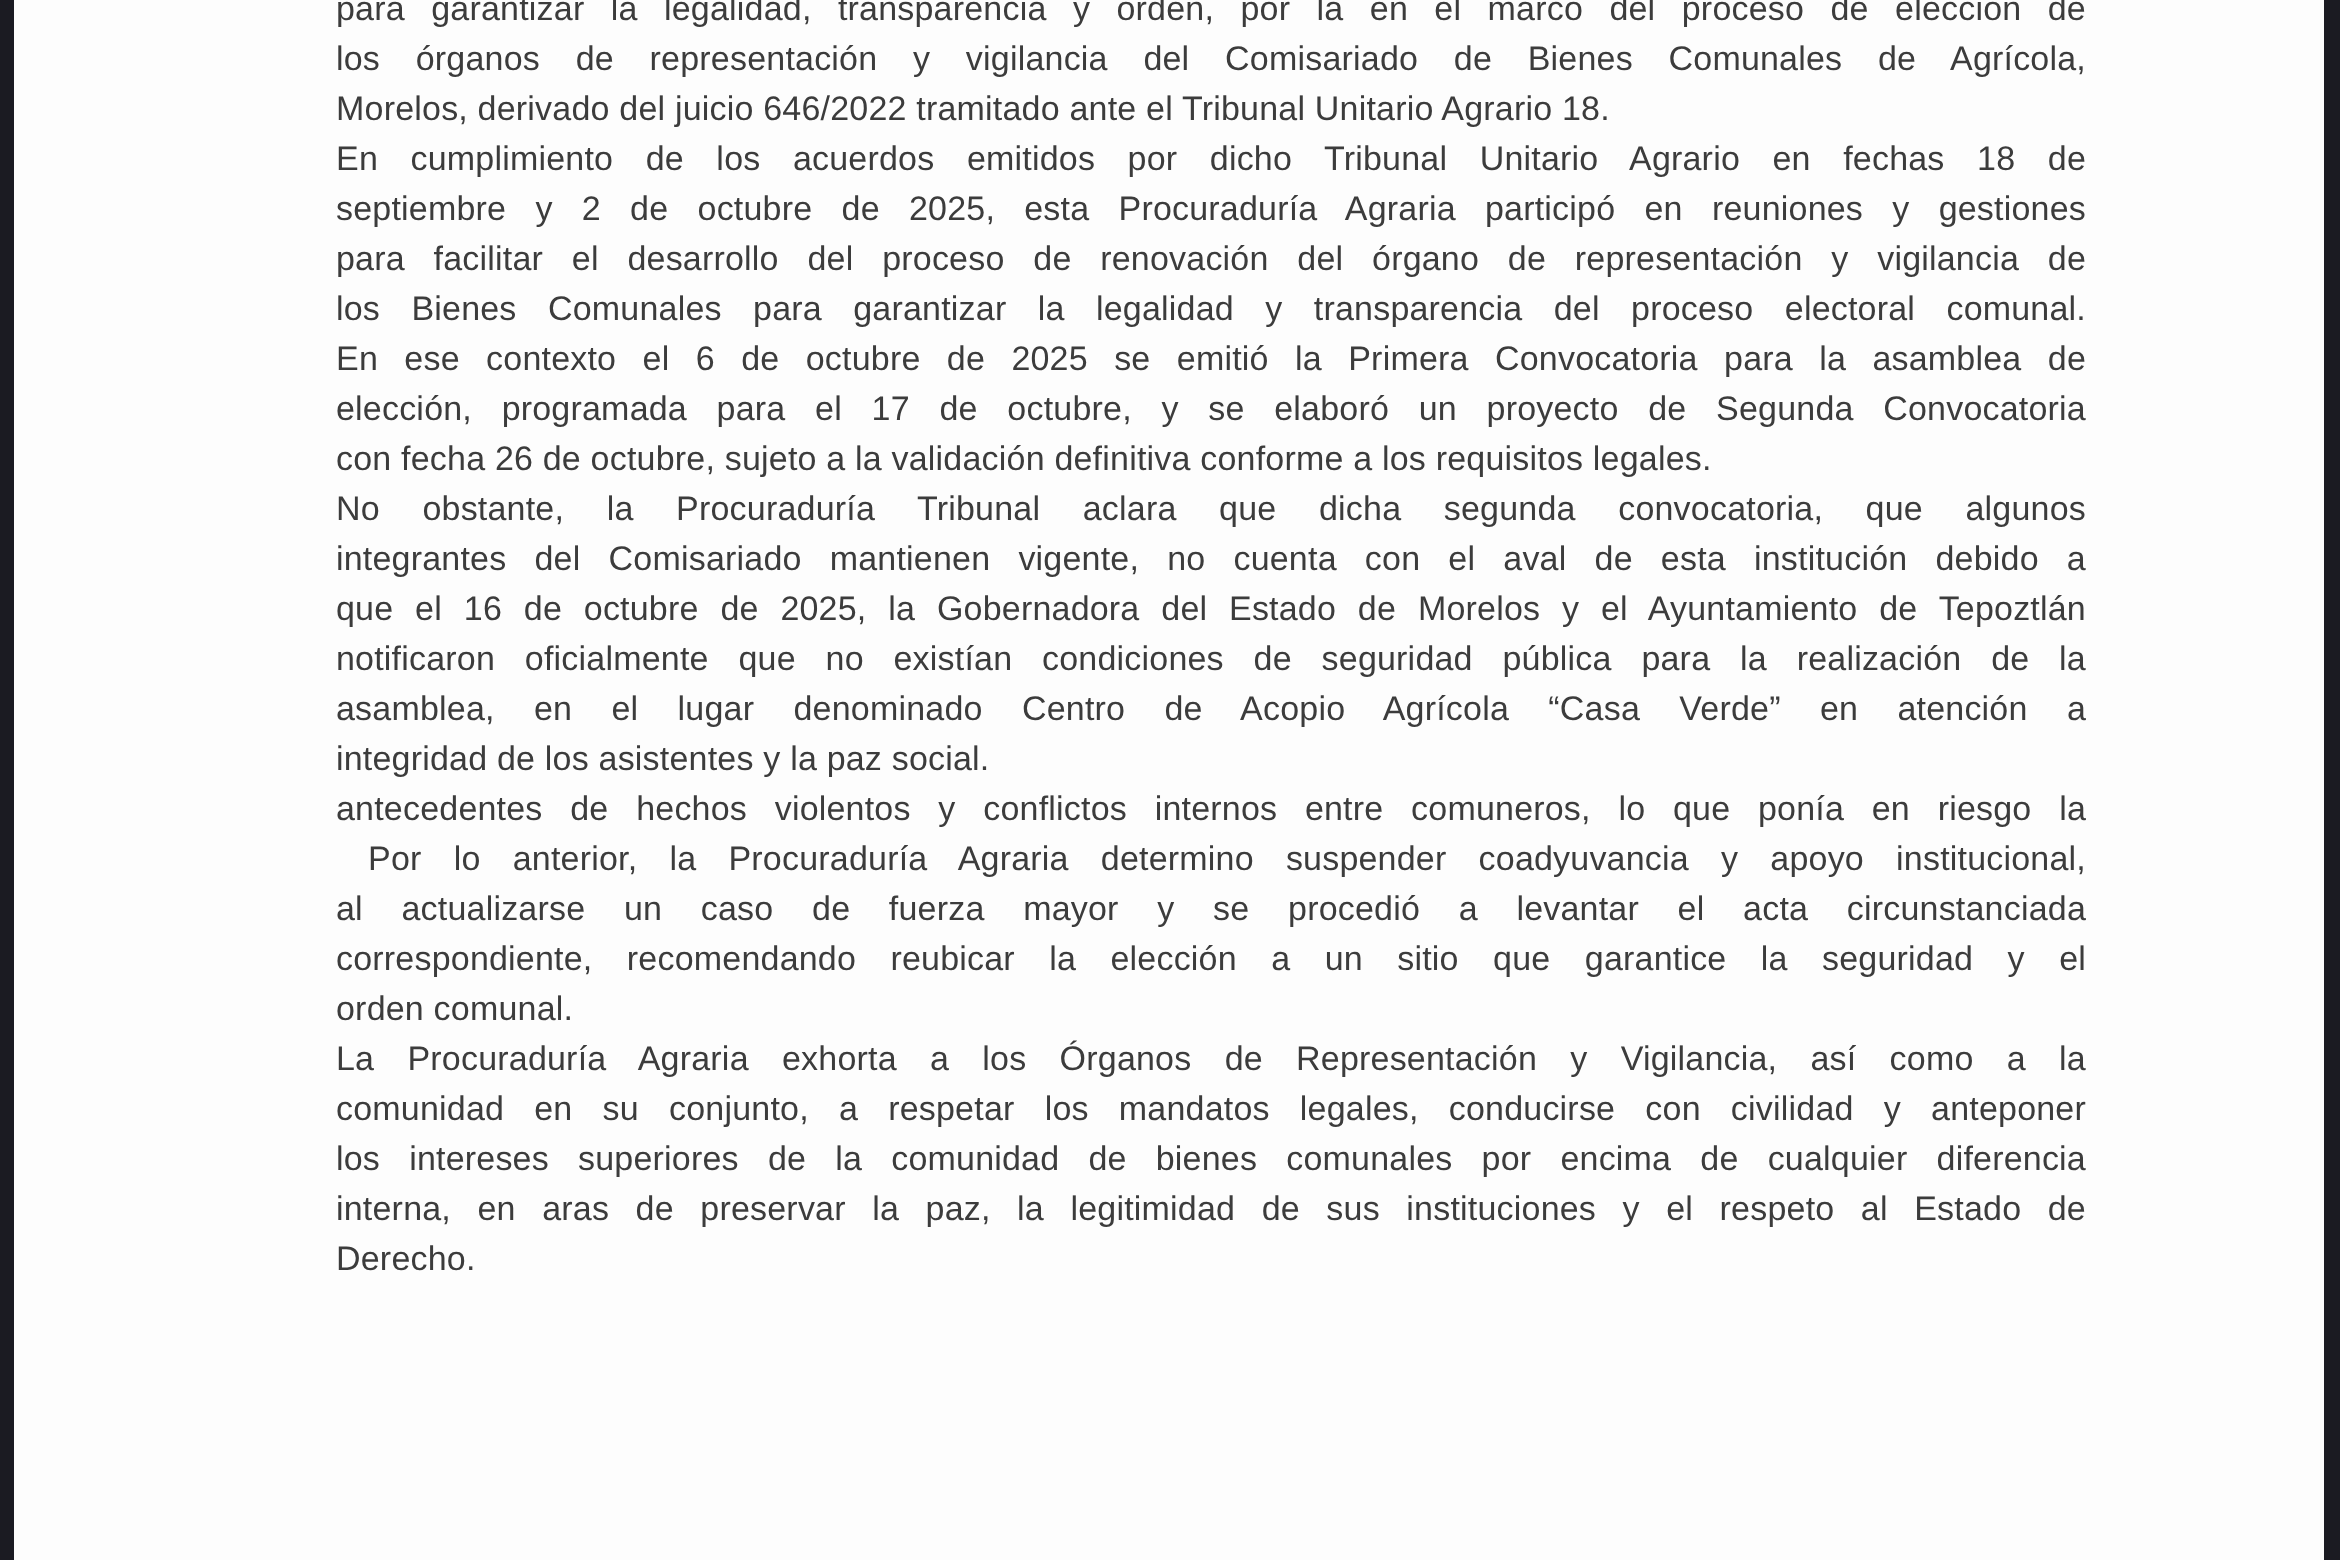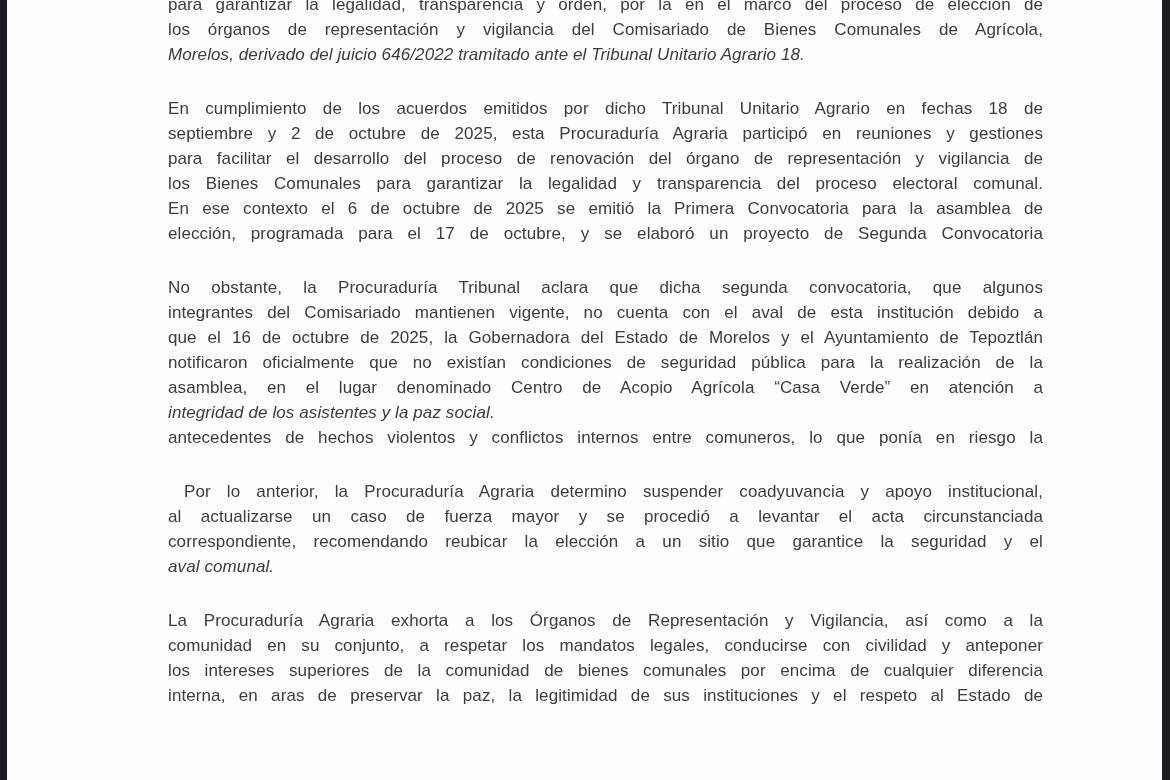--- a/index.html
+++ b/index.html
@@ -43,7 +43,6 @@
   }
   .line.last {
     text-align-last: left;
-    font-style: italic;
   }
 </style>
 </head>

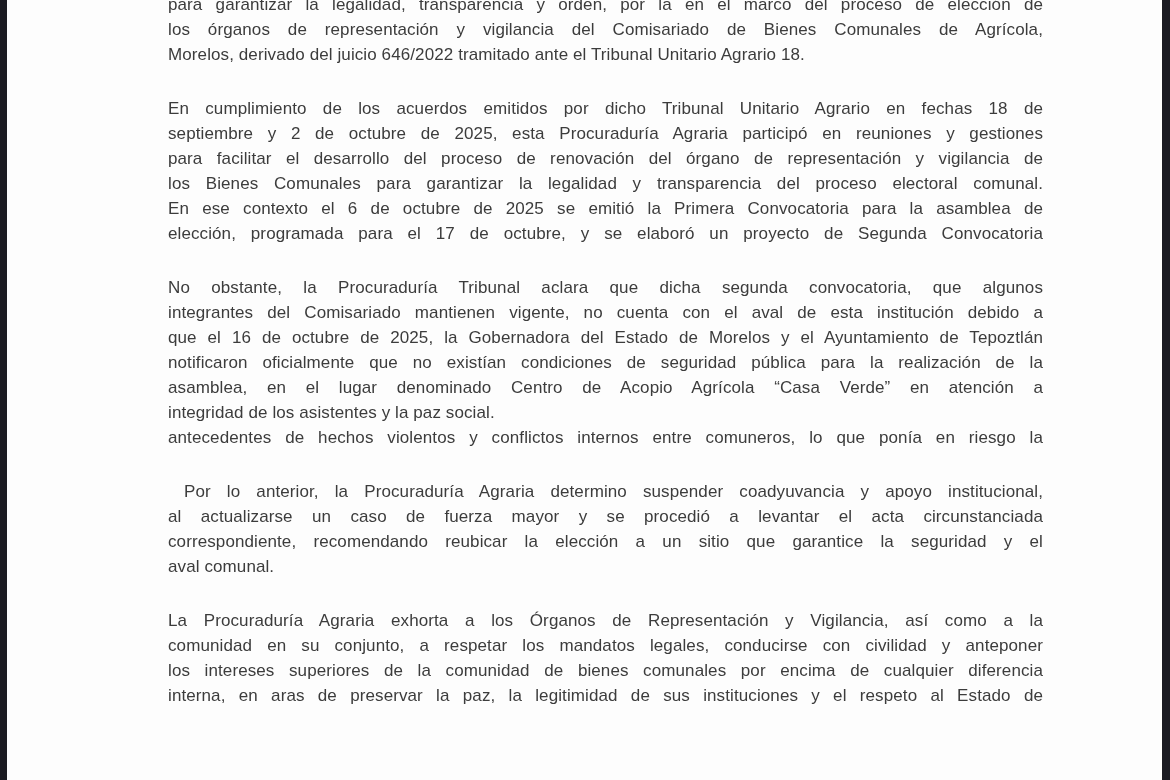--- a/index.html
+++ b/index.html
@@ -34,7 +34,7 @@
     line-height: 25px;
     letter-spacing: 0.1px;
   }
-  .para + .para { margin-top: 29px; }
+  .para + .para { }
 
   .line {
     text-align: justify;

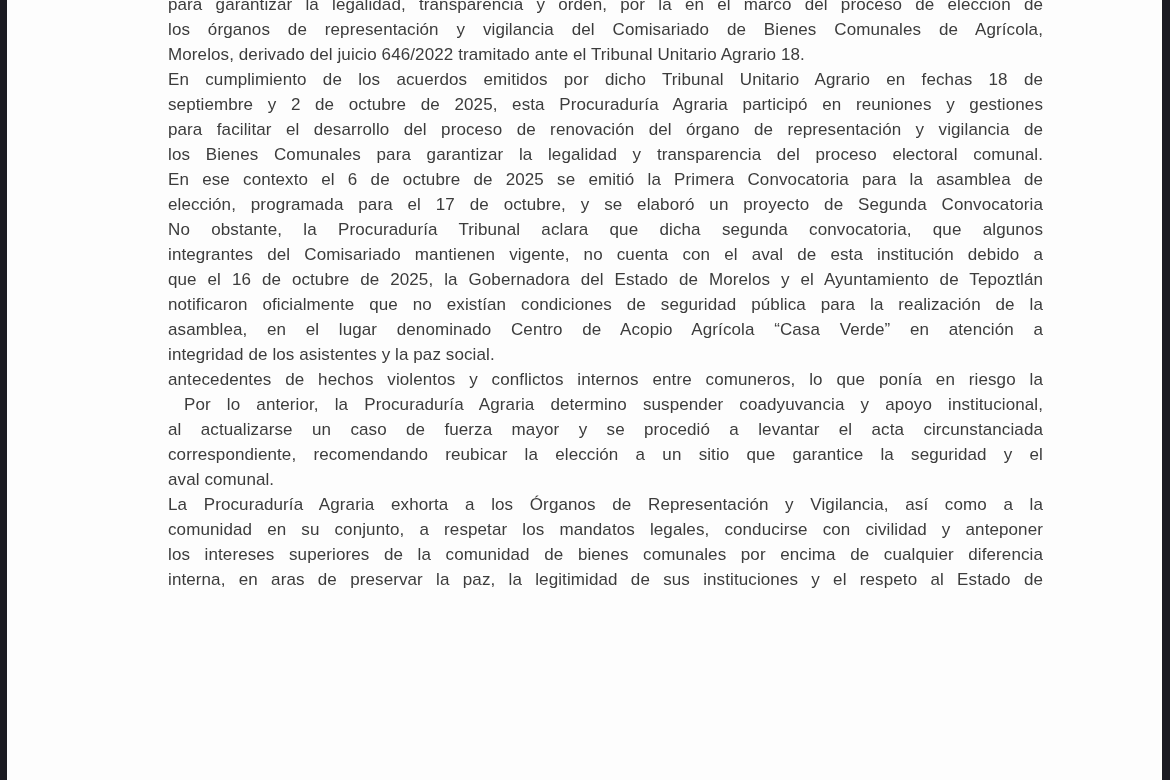--- a/index.html
+++ b/index.html
@@ -64,6 +64,7 @@
       <div class="line">los Bienes Comunales para garantizar la legalidad y transparencia del proceso electoral comunal.</div>
       <div class="line">En ese contexto el 6 de octubre de 2025 se emitió la Primera Convocatoria para la asamblea de</div>
       <div class="line">elección, programada para el 17 de octubre, y se elaboró un proyecto de Segunda Convocatoria</div>
+      <div class="line last">con fecha 26 de octubre, sujeto a la validación definitiva conforme a los requisitos legales.</div>
     </div>
     <div class="para">
       <div class="line">No obstante, la Procuraduría Tribunal aclara que dicha segunda convocatoria, que algunos</div>

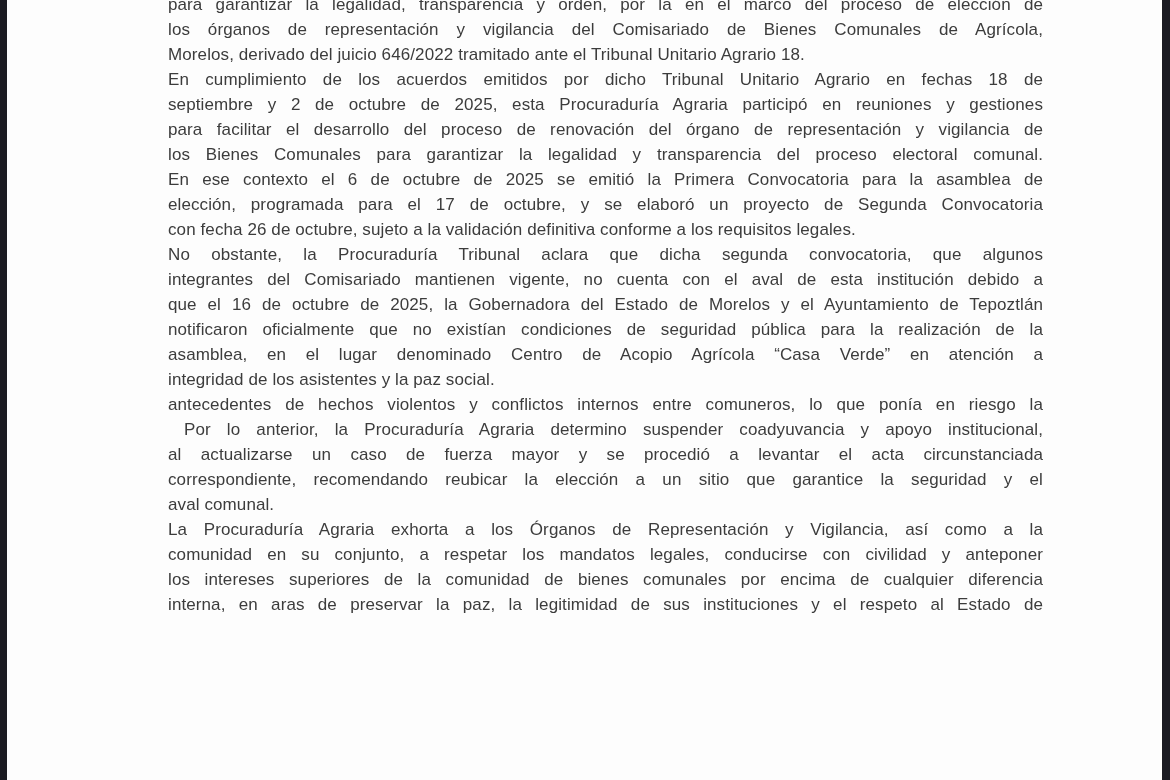--- a/index.html
+++ b/index.html
@@ -79,7 +79,7 @@
       <div class="line">&nbsp;Por lo anterior, la Procuraduría Agraria determino suspender coadyuvancia y apoyo institucional,</div>
       <div class="line">al actualizarse un caso de fuerza mayor y se procedió a levantar el acta circunstanciada</div>
       <div class="line">correspondiente, recomendando reubicar la elección a un sitio que garantice la seguridad y el</div>
-      <div class="line last">aval comunal.</div>
+      <div class="line last">orden comunal.</div>
     </div>
     <div class="para">
       <div class="line">La Procuraduría Agraria exhorta a los Órganos de Representación y Vigilancia, así como a la</div>

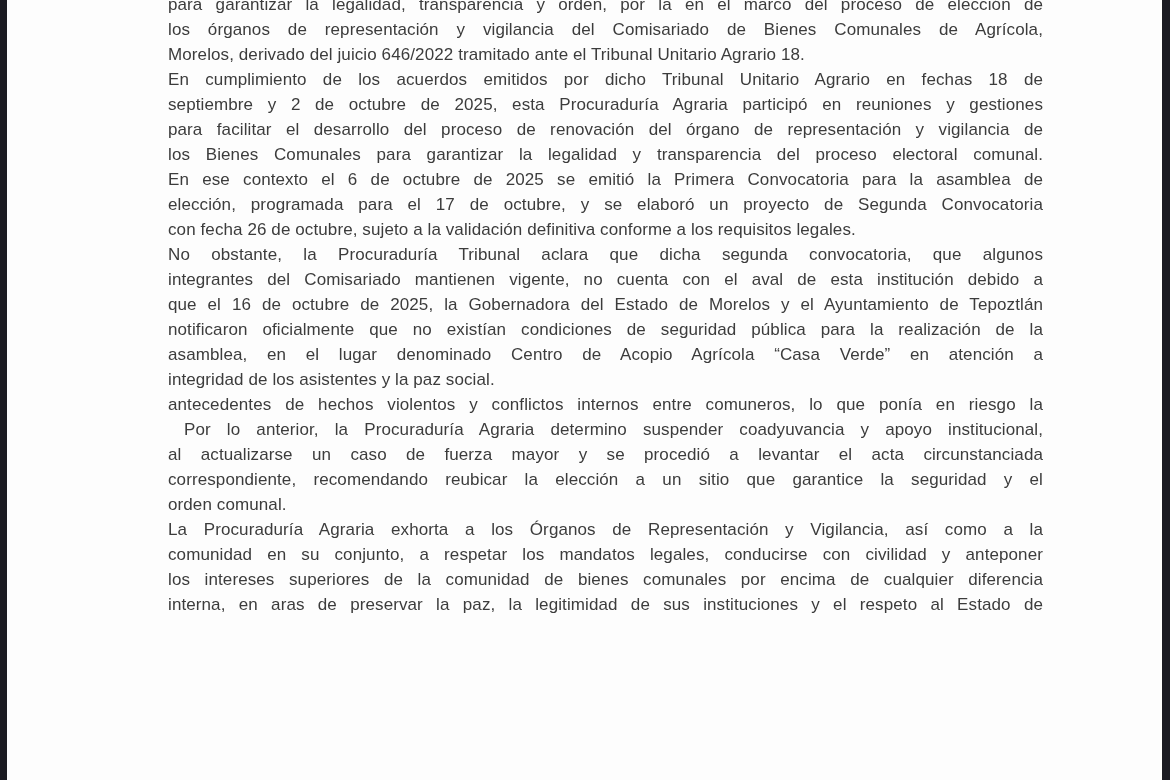--- a/index.html
+++ b/index.html
@@ -86,6 +86,7 @@
       <div class="line">comunidad en su conjunto, a respetar los mandatos legales, conducirse con civilidad y anteponer</div>
       <div class="line">los intereses superiores de la comunidad de bienes comunales por encima de cualquier diferencia</div>
       <div class="line">interna, en aras de preservar la paz, la legitimidad de sus instituciones y el respeto al Estado de</div>
+      <div class="line last">Derecho.</div>
     </div>
   </div>
 

